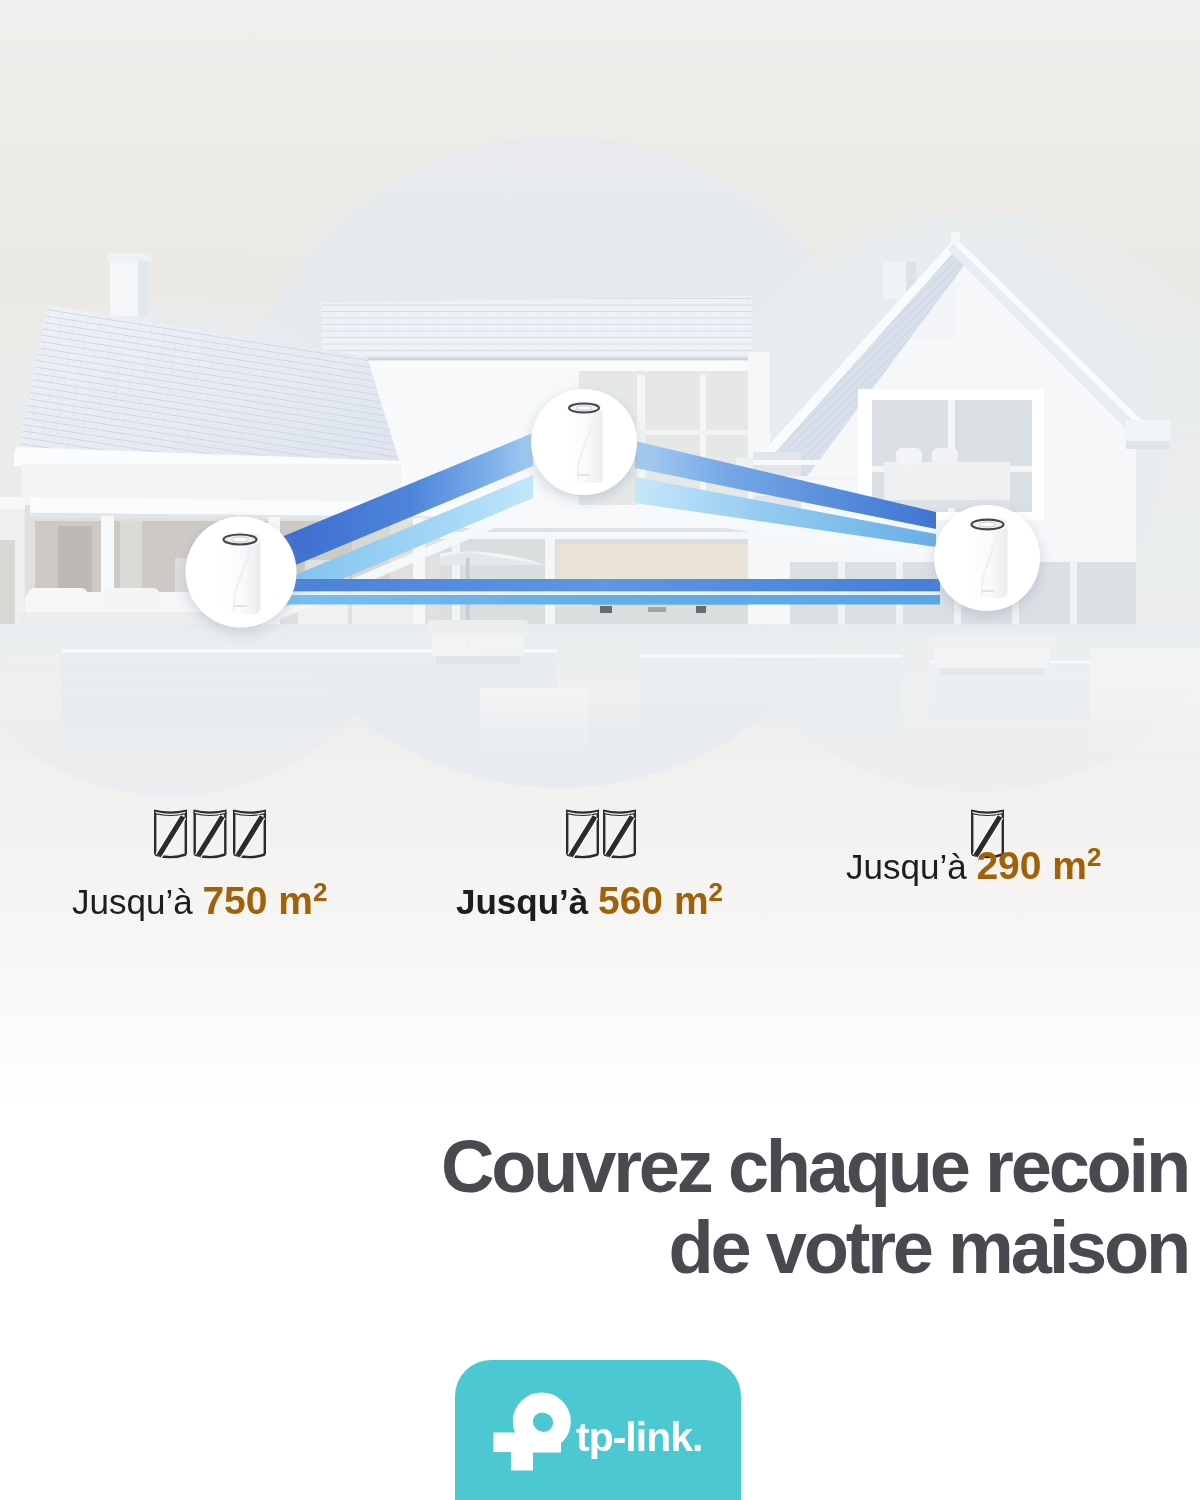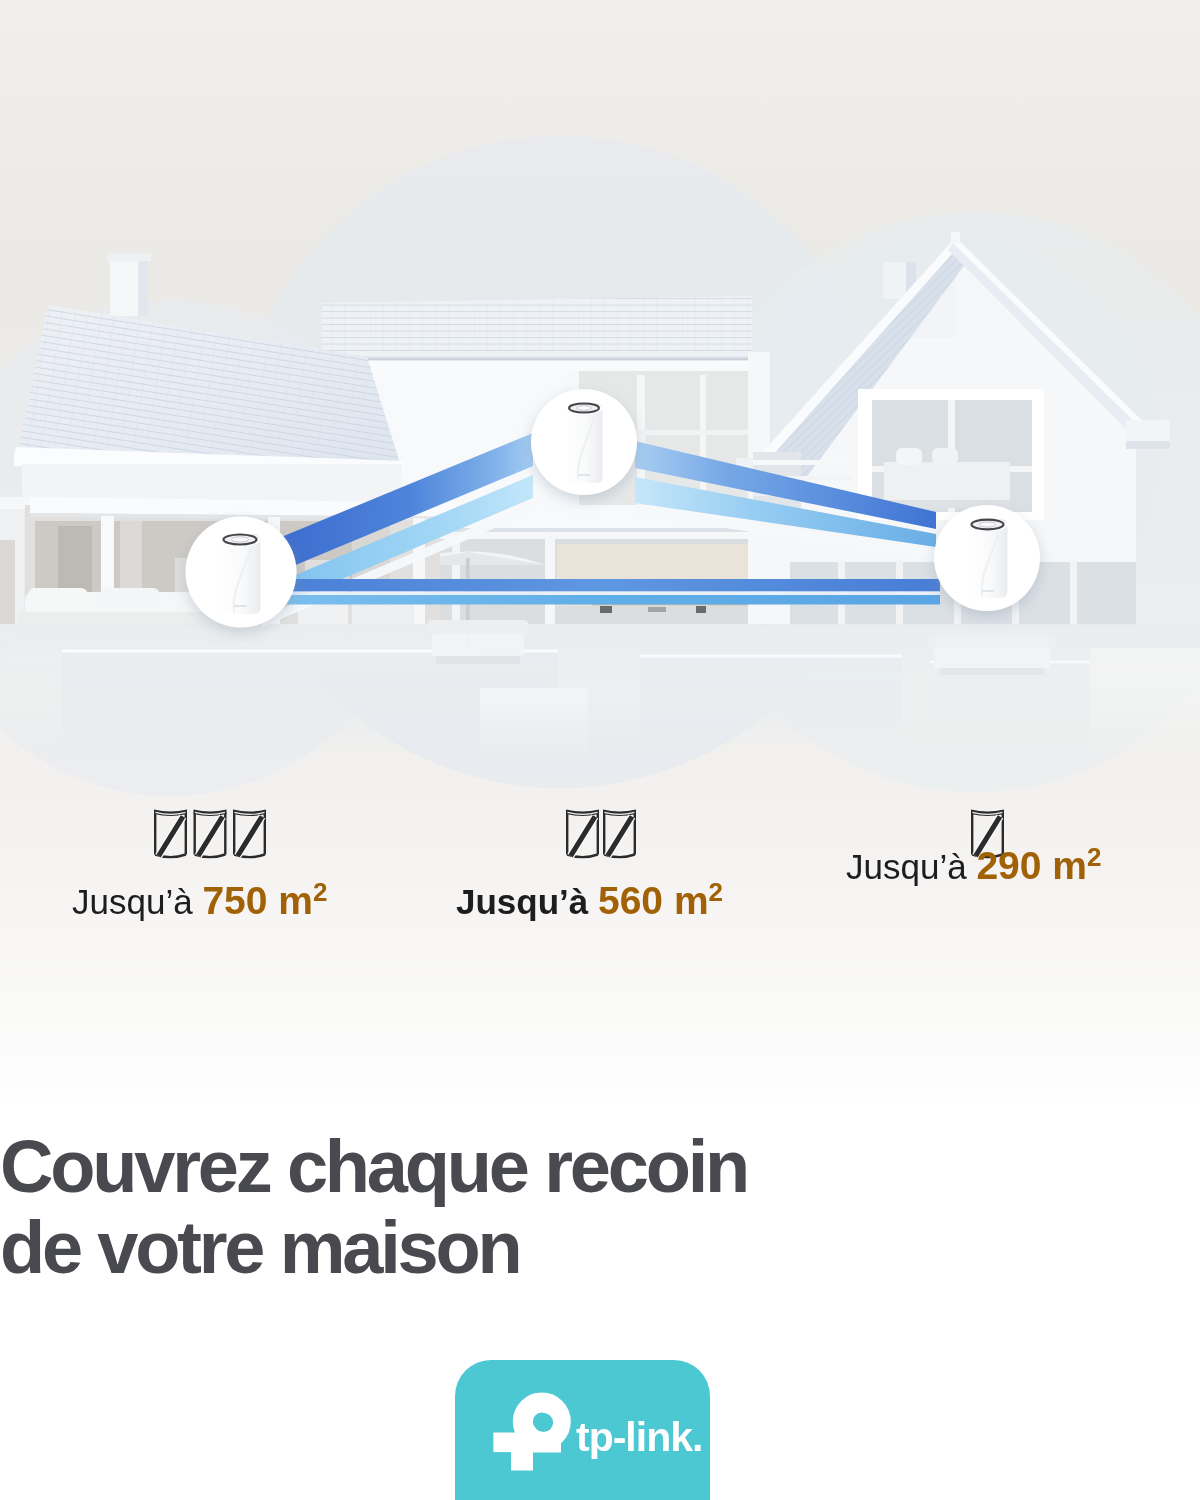--- a/index.html
+++ b/index.html
@@ -8,7 +8,7 @@
   .label{position:absolute;white-space:nowrap;color:#1d1d1f;font-size:35px;}
   .label b{font-size:39px;color:#a16207;}
   .label .sup{font-size:26px;vertical-align:baseline;position:relative;top:-13px;}
-  .headline{position:absolute;left:0;top:1127px;width:1188px;text-align:left;font-size:74px;font-weight:bold;color:#494950;line-height:80.5px;letter-spacing:-3.2px;}
+  .headline{position:absolute;left:0;top:1127px;width:1188px;text-align:right;font-size:74px;font-weight:bold;color:#494950;line-height:80.5px;letter-spacing:-3.2px;}
   .logo{position:absolute;left:455px;top:1360px;width:255px;height:140px;background:#4cc8d3;border-radius:36px 36px 0 0;}
 </style>
 </head>

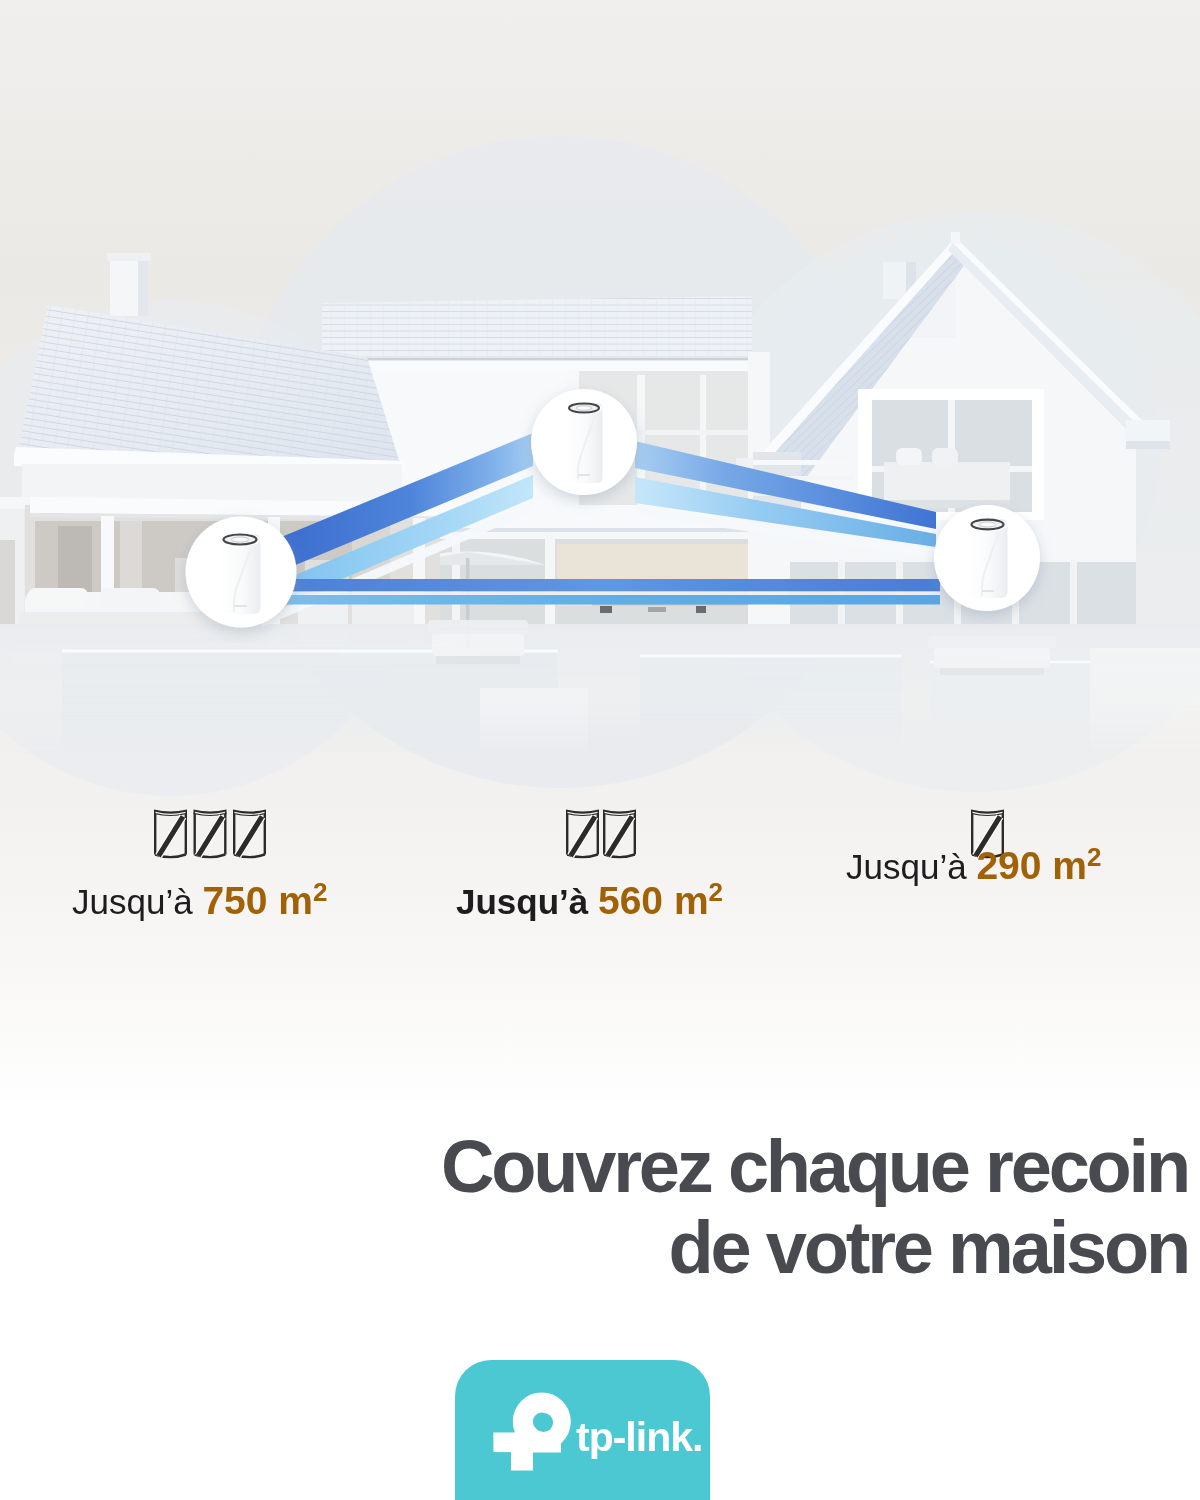--- a/index.html
+++ b/index.html
@@ -9,7 +9,7 @@
   .label b{font-size:39px;color:#a16207;}
   .label .sup{font-size:26px;vertical-align:baseline;position:relative;top:-13px;}
   .headline{position:absolute;left:0;top:1127px;width:1188px;text-align:right;font-size:74px;font-weight:bold;color:#494950;line-height:80.5px;letter-spacing:-3.2px;}
-  .logo{position:absolute;left:455px;top:1360px;width:255px;height:140px;background:#4cc8d3;border-radius:36px 36px 0 0;}
+  .logo{position:absolute;left:455px;top:1360px;width:286px;height:140px;background:#4cc8d3;border-radius:36px 36px 0 0;}
 </style>
 </head>
 <body>

